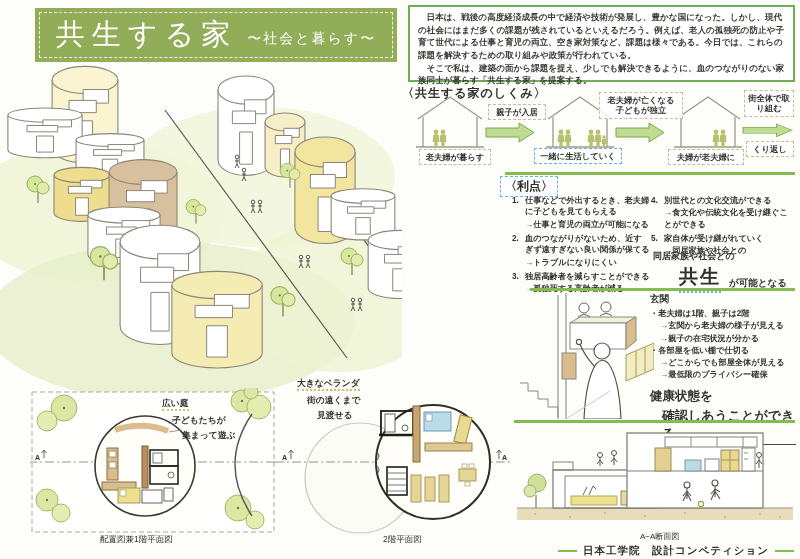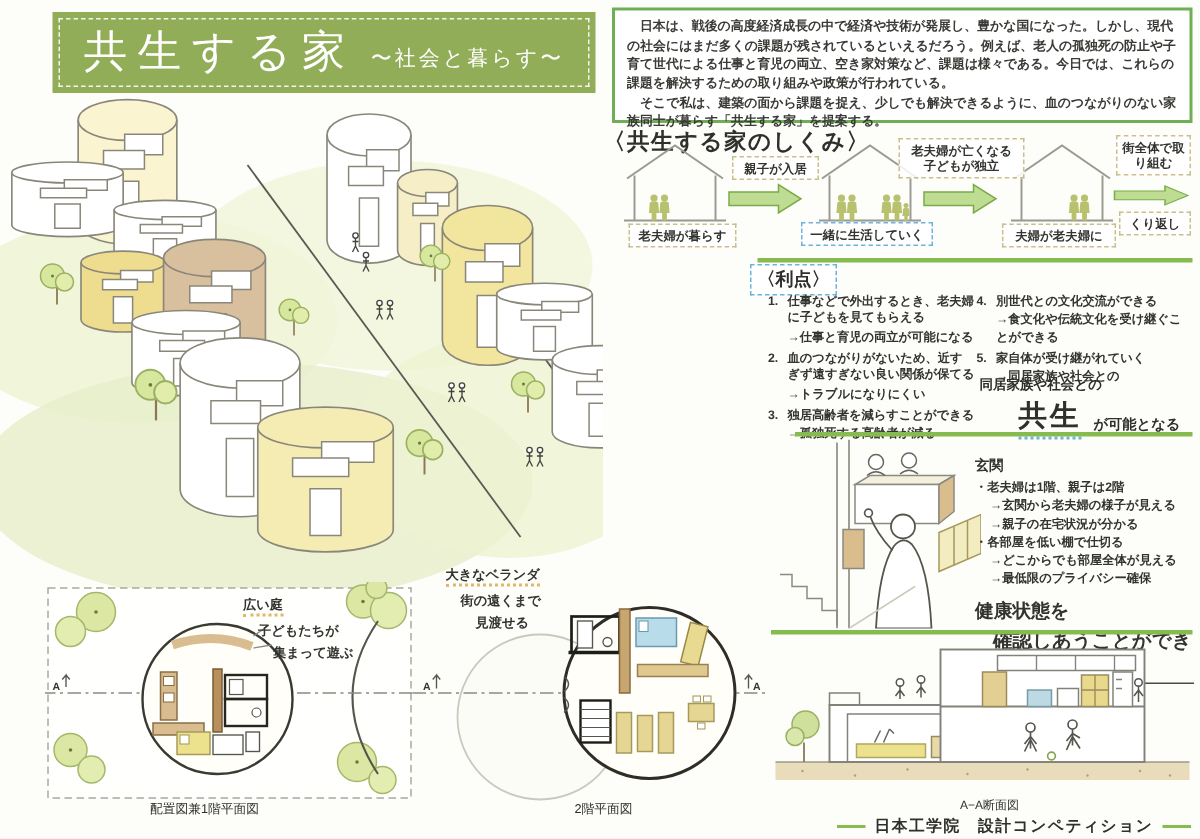--- a/index.html
+++ b/index.html
@@ -18,7 +18,7 @@
              box-sizing:border-box;padding:4px 8px;font-size:8.6px;line-height:1.47;font-weight:bold;color:#3a3a36;}
   .intro-box p{margin:0;}
   
-  .mech-head{left:402px;top:85px;font-size:15px;font-weight:bold;letter-spacing:1px;}
+  .mech-head{left:402px;top:85px;font-size:12px;font-weight:bold;letter-spacing:1px;}
   .tag{position:absolute;border:1.3px dashed #c9bf8e;background:rgba(255,255,255,.85);
        font-size:8.3px;font-weight:bold;padding:2px 3px;text-align:center;line-height:1.25;color:#33332f;}
   .tag.blue{border-color:#6db3dc;}

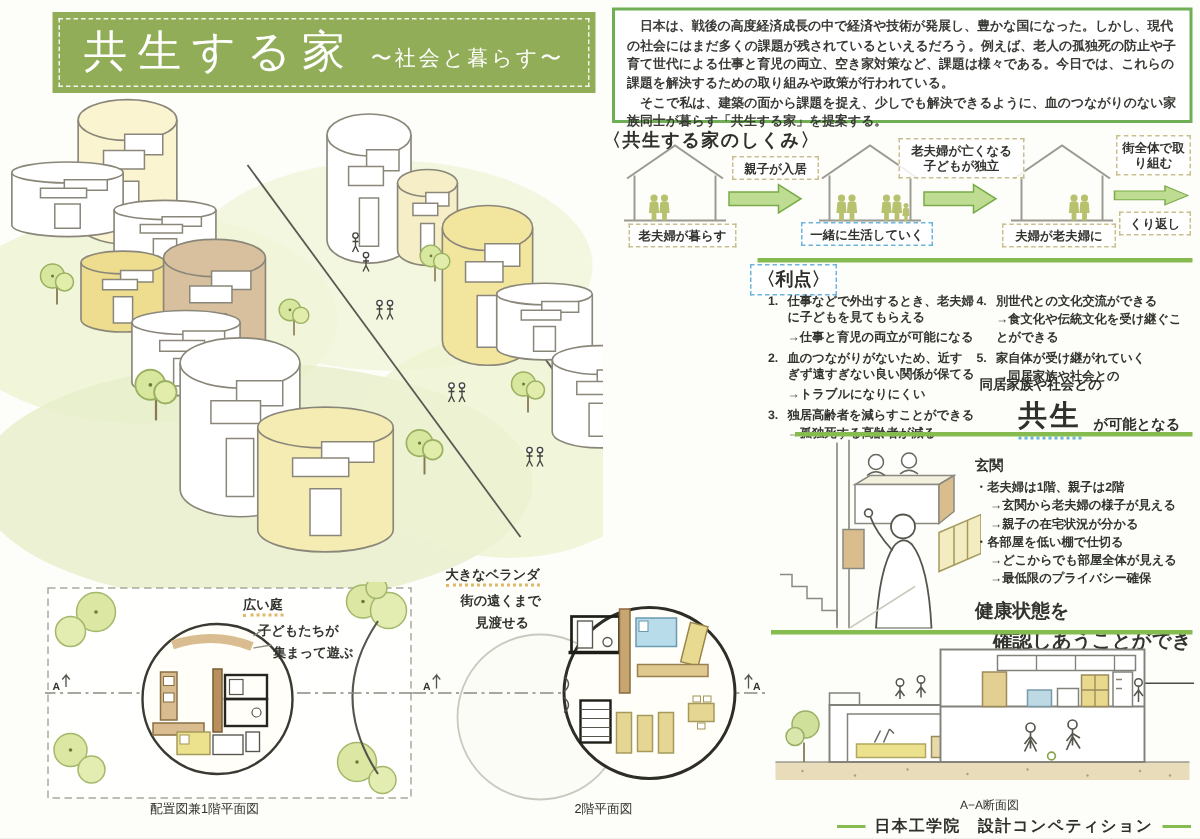--- a/index.html
+++ b/index.html
@@ -37,7 +37,7 @@
   .mconcl .key{font-size:19px;letter-spacing:2px;margin-left:26px;border-bottom:2px dotted #6db3dc;padding-bottom:1px;}
   .mconcl .post{font-size:9.5px;padding-bottom:3px;}
   
-  .ent{position:absolute;left:650px;top:304px;width:146px;font-weight:bold;color:#33332f;}
+  .ent{position:absolute;left:650px;top:293px;width:146px;font-weight:bold;color:#33332f;}
   .ent .h{font-size:9.5px;margin-bottom:2px;}
   .ent .b{font-size:8.2px;line-height:1.5;}
   .ent .s{font-size:8.2px;line-height:1.5;padding-left:10px;}

